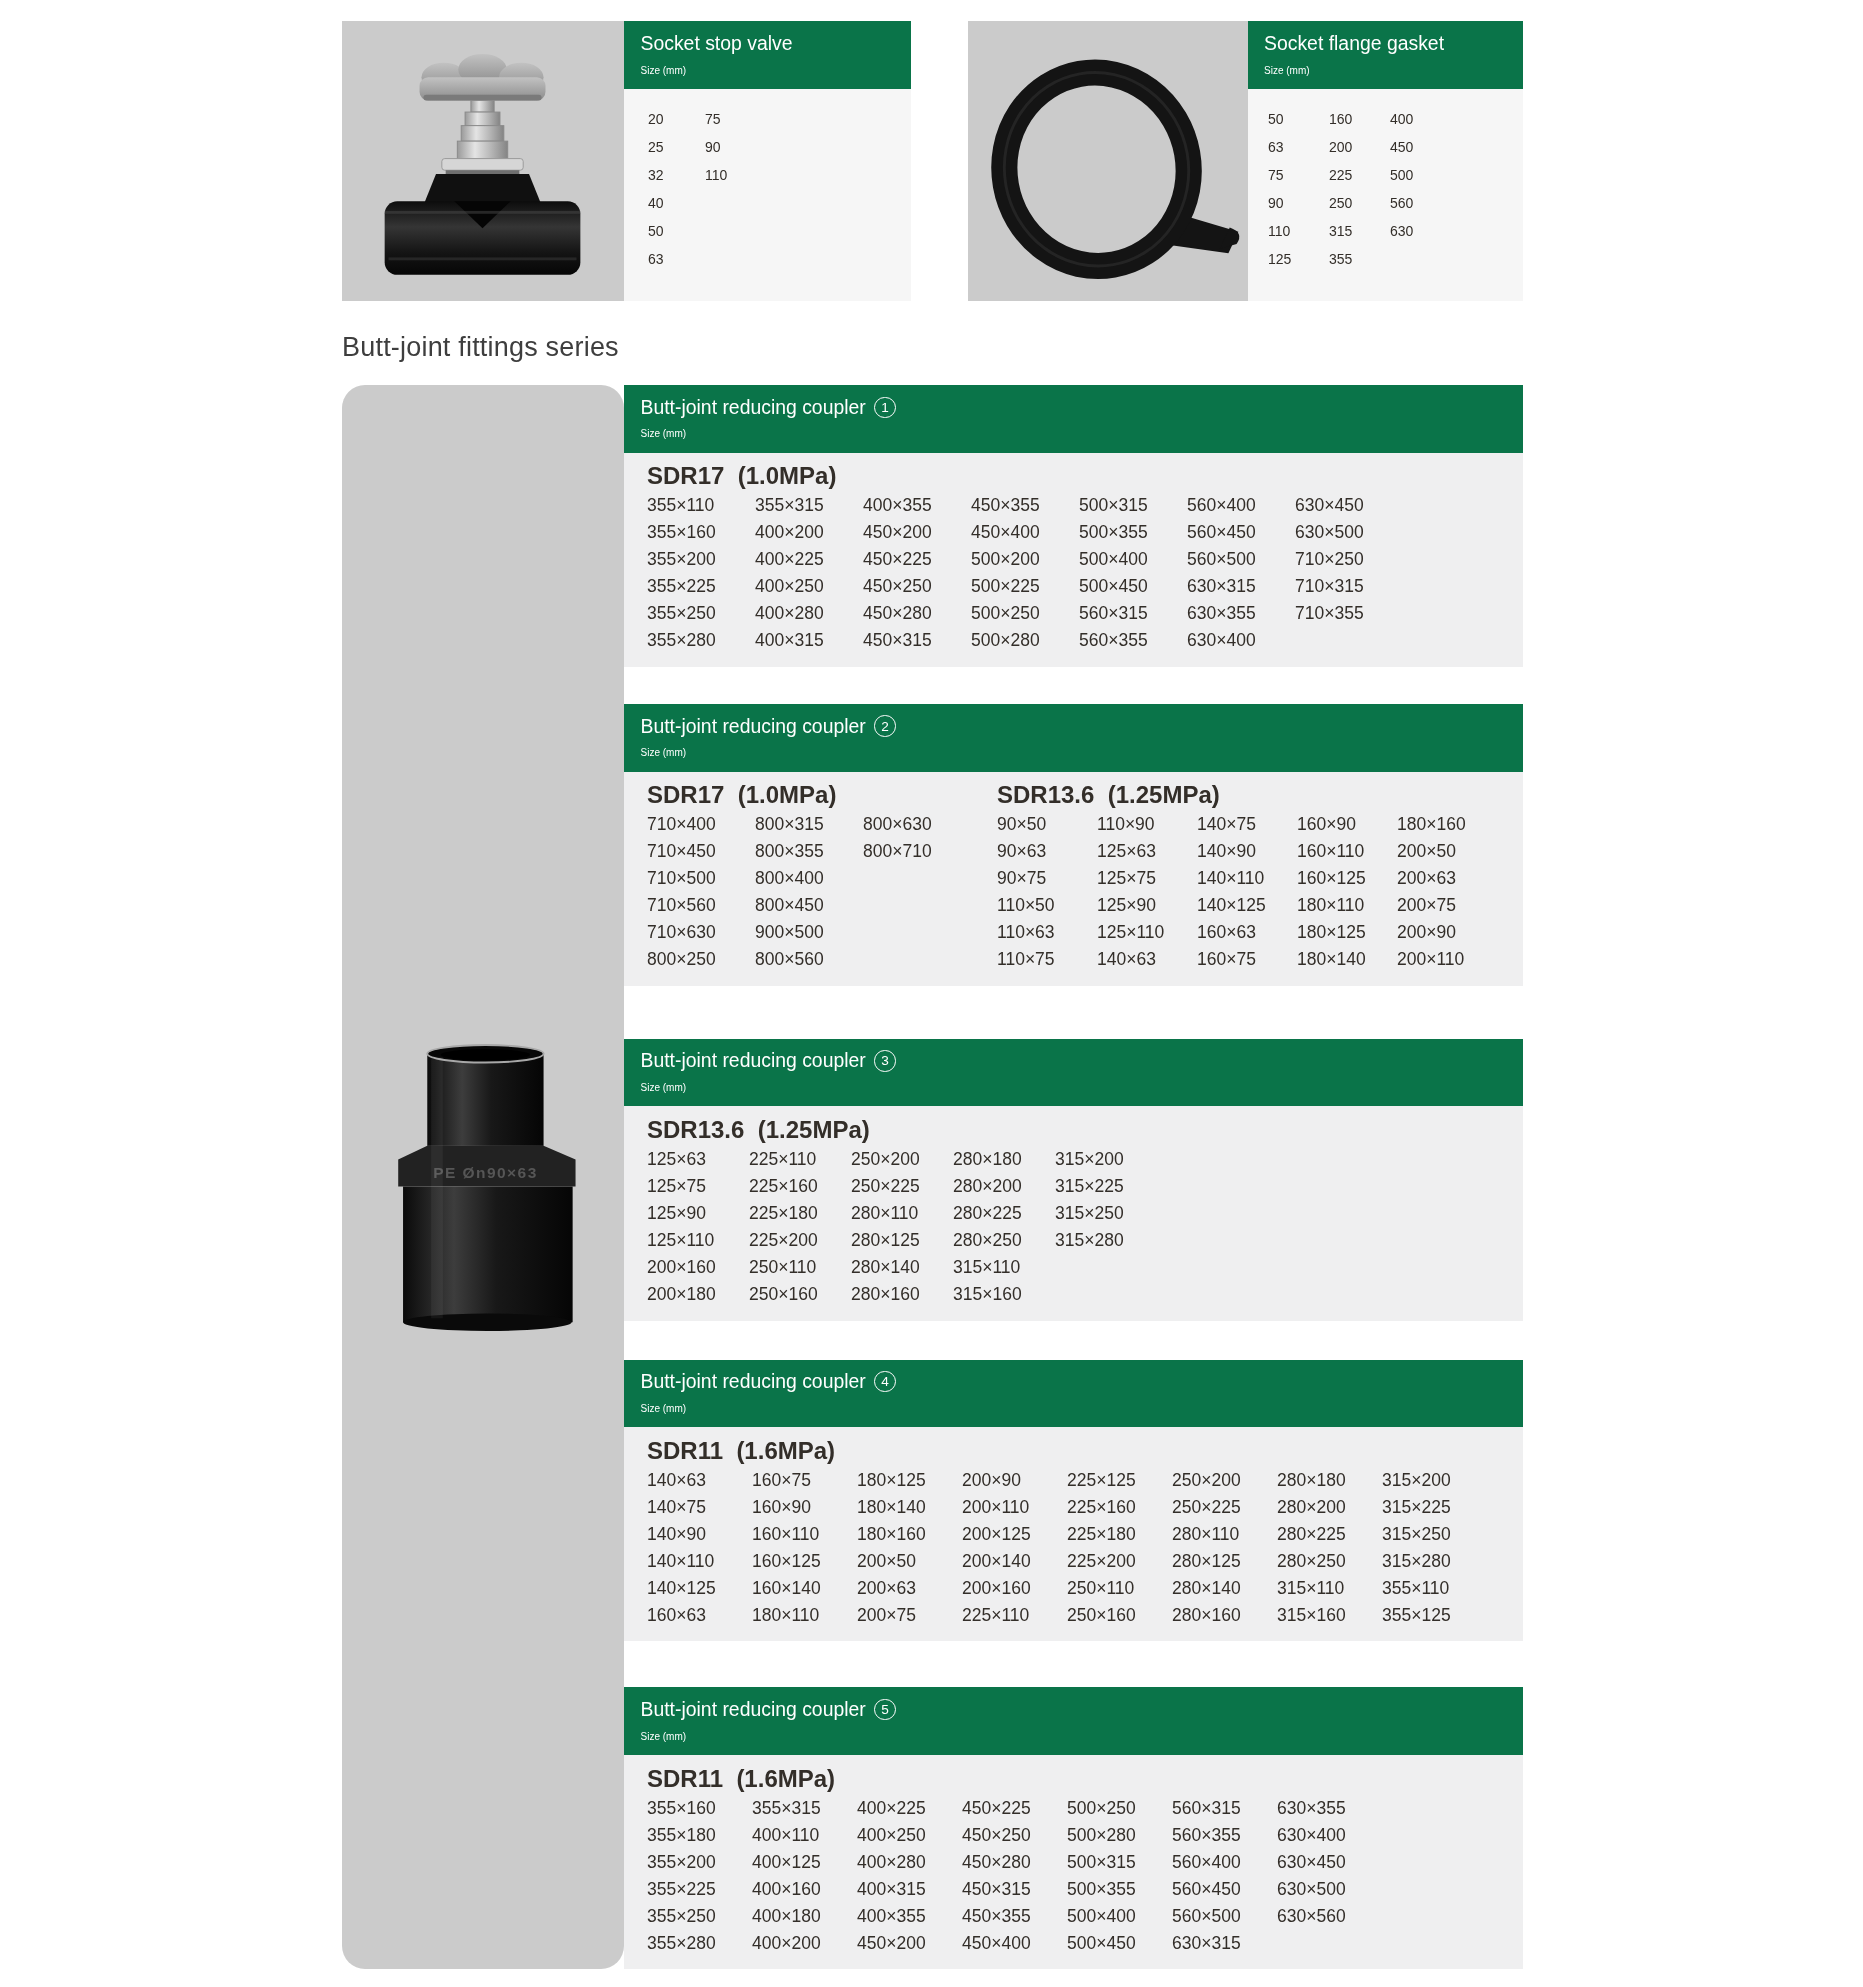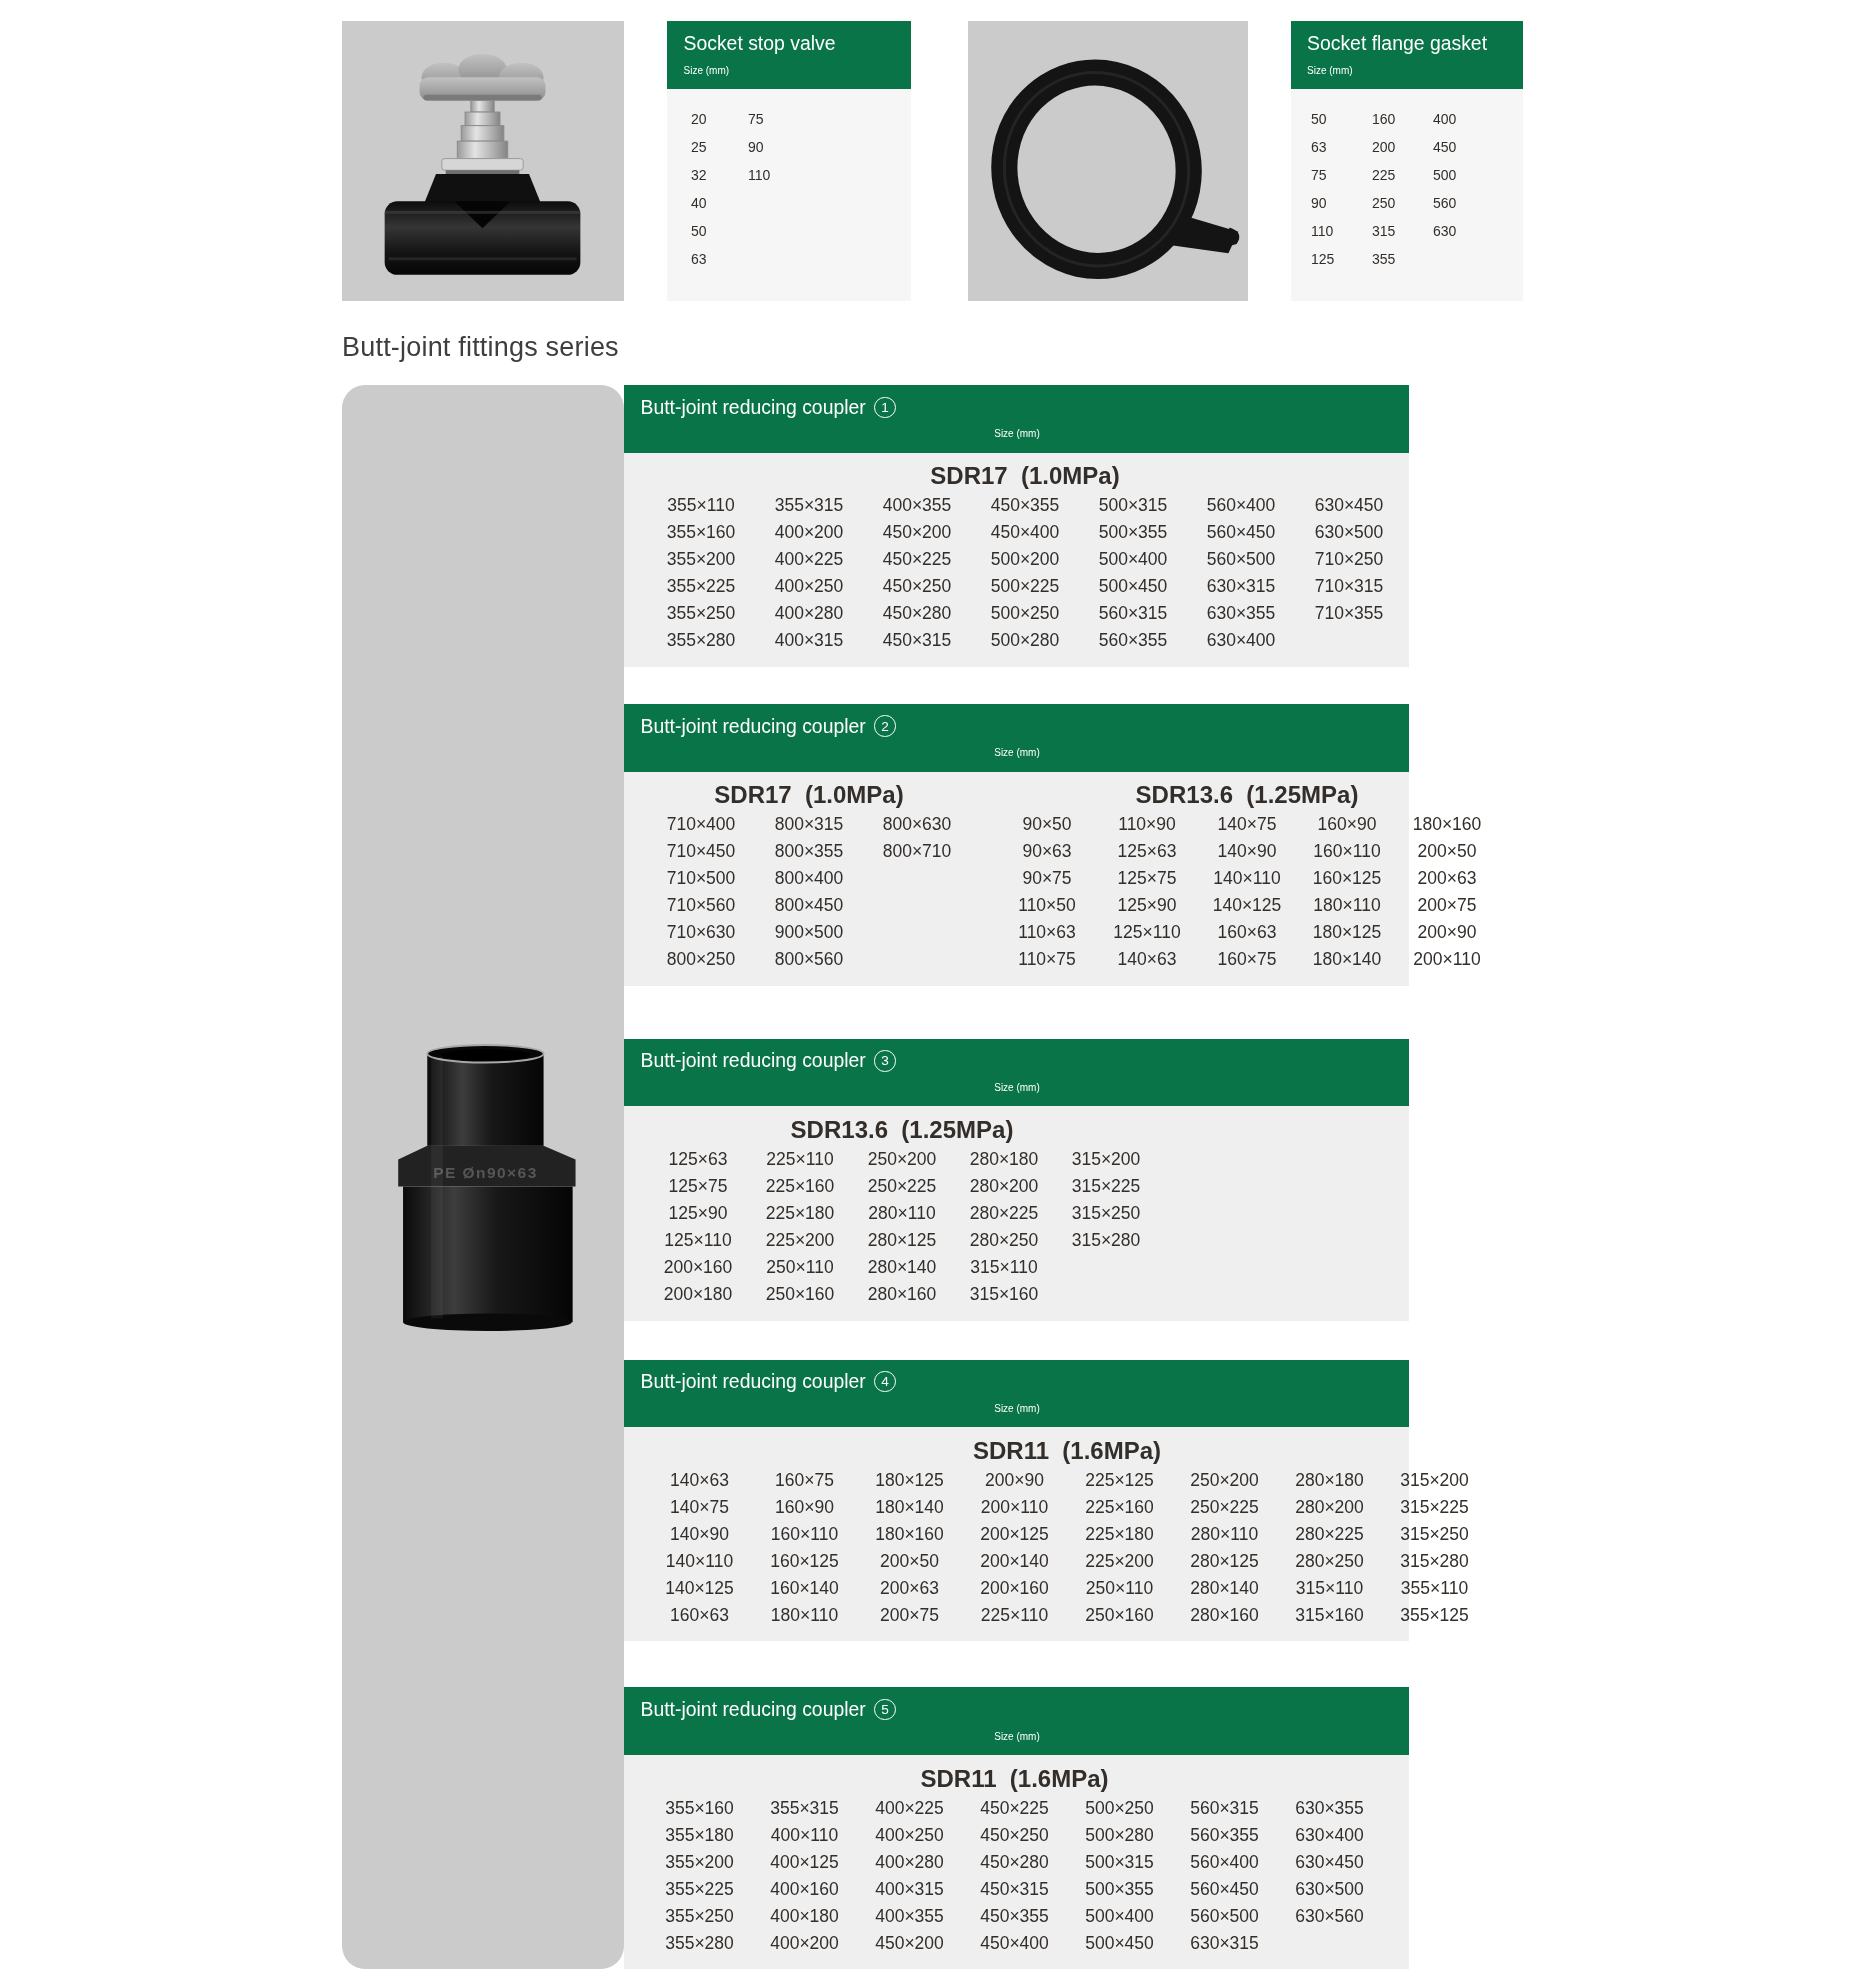--- a/index.html
+++ b/index.html
@@ -18,7 +18,7 @@
   }
   
   .top-row{position:absolute;left:342px;top:21.3px;width:1181px;display:flex;gap:45px;}
-  .top-card{display:flex;height:280px;gap:43px;}
+  .top-card{display:flex;height:280px;}
   .top-card.a{width:569px;}
   .top-card.b{width:568px;padding-left:12px;}
   .photo{width:282px;background:var(--photo);position:relative;flex:none;overflow:hidden;}

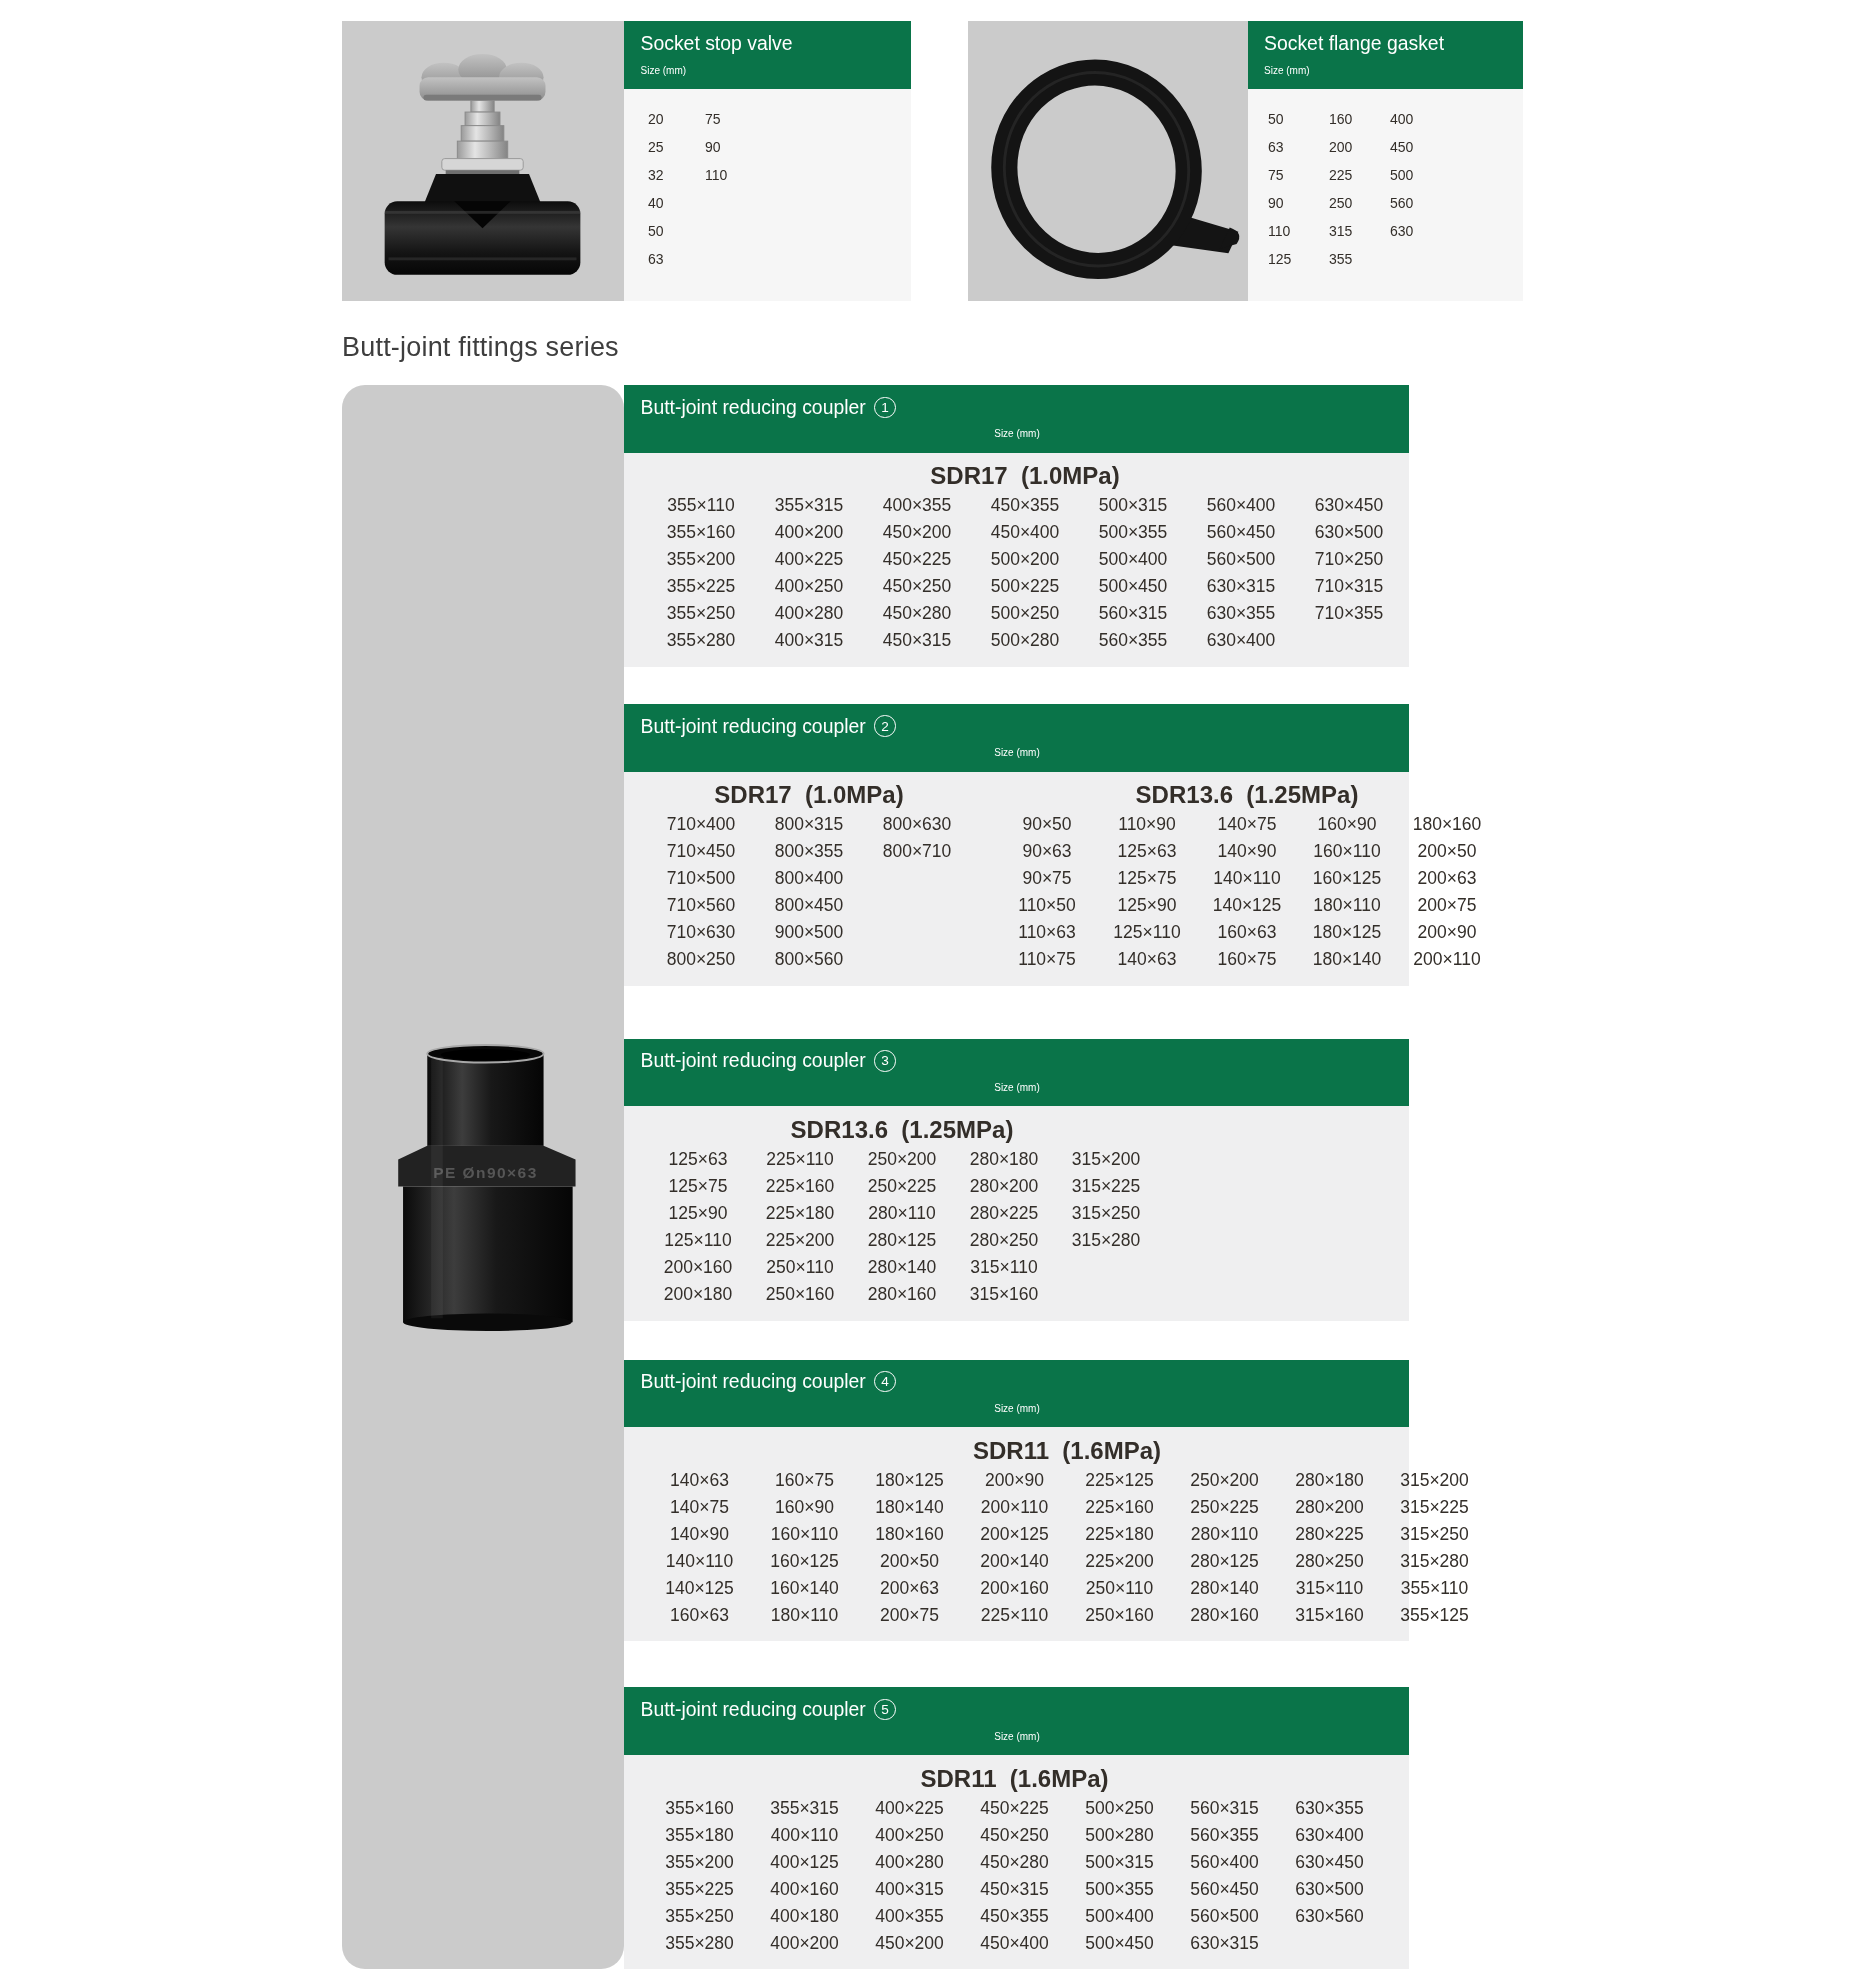--- a/index.html
+++ b/index.html
@@ -41,7 +41,7 @@
   .main{position:absolute;left:342px;top:385px;width:1181px;display:flex;align-items:stretch;}
   .side-panel{width:282px;flex:none;background:var(--photo);position:relative;border-radius:23px;}
   .coupler-photo{position:absolute;left:0;top:658px;width:282px;height:291px;}
-  .tables-col{width:785px;flex:none;text-align:center;}
+  .tables-col{width:899px;flex:none;}
   .table-card{background:transparent;}
   .table-card .green-head{padding:10.7px 15.5px 9.7px 16.5px;}
   .t-body{background:var(--bodyT);padding:8.7px 0 12.6px 23px;}

